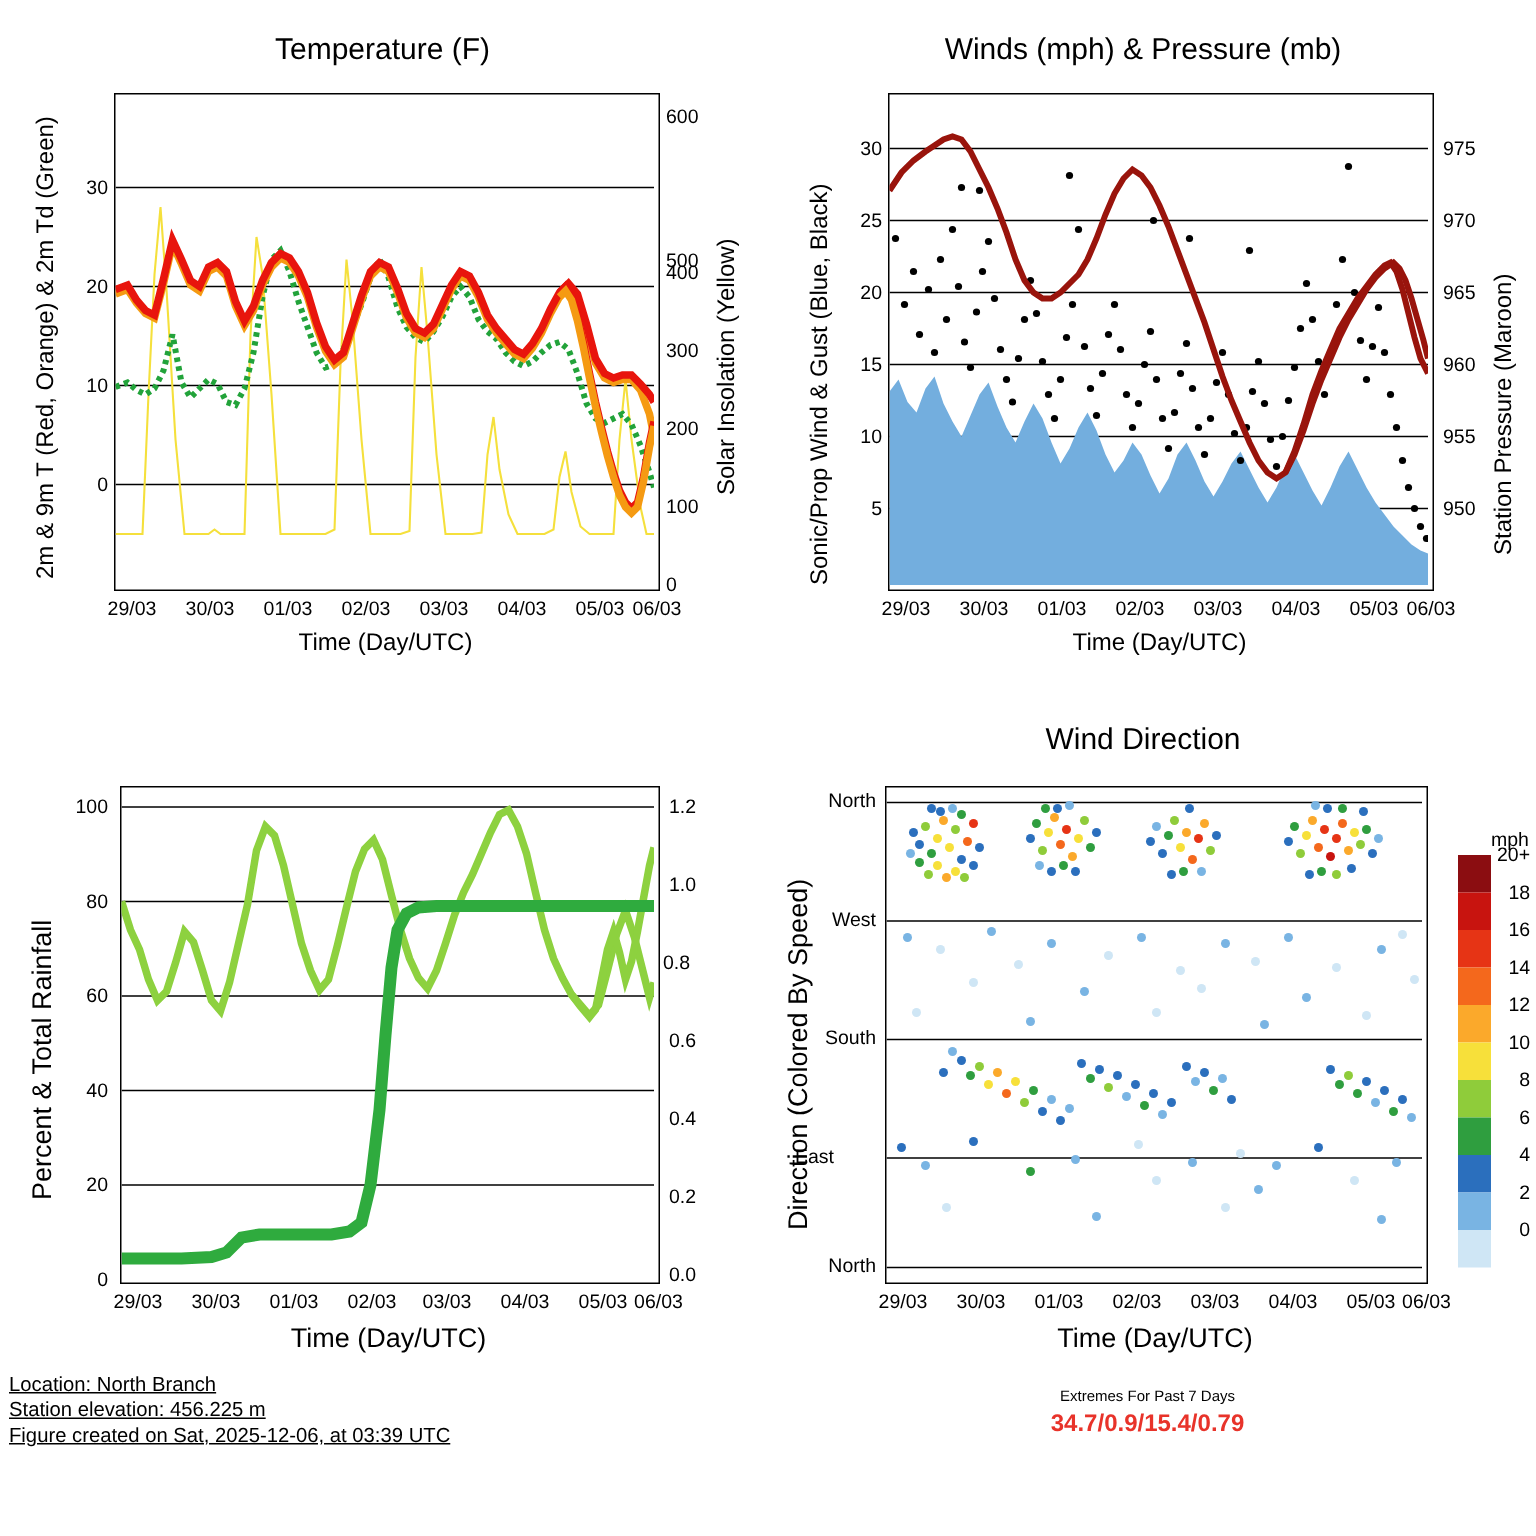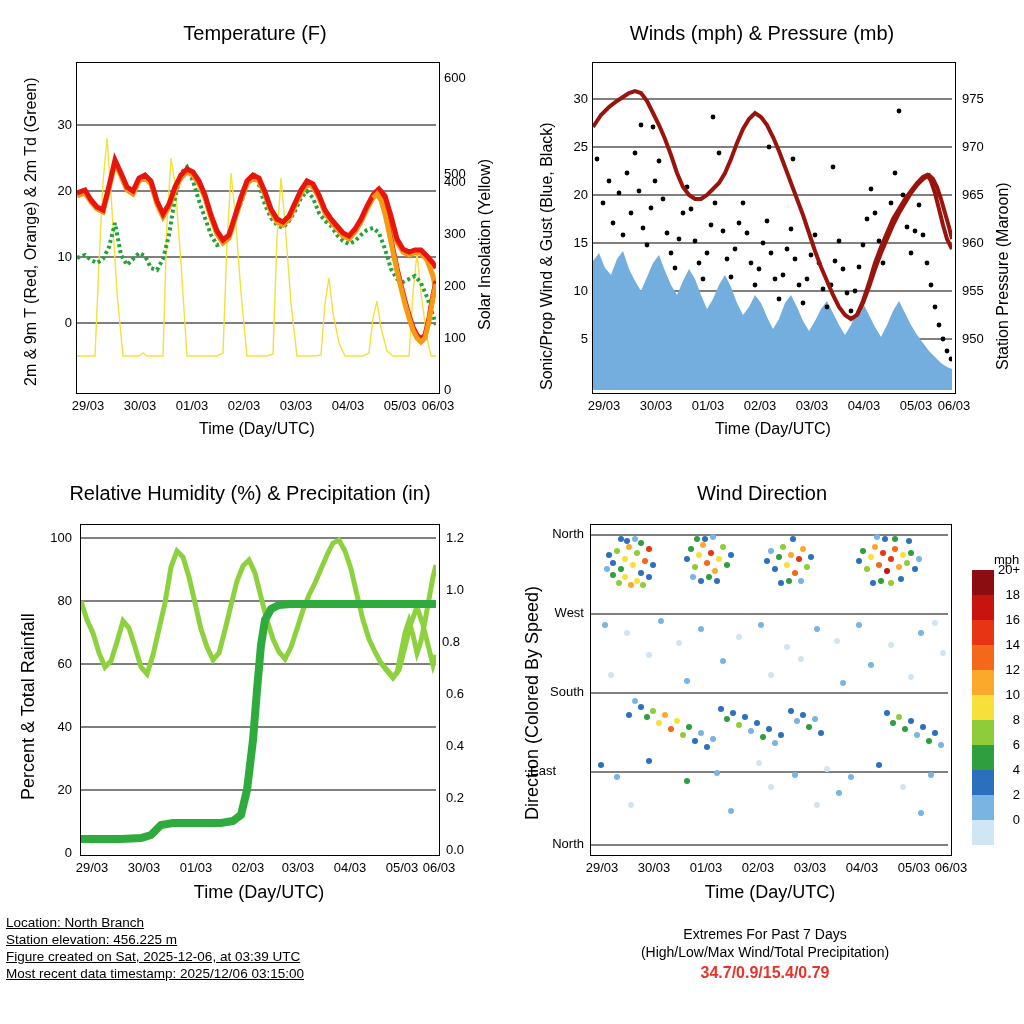--- a/index.html
+++ b/index.html
@@ -220,7 +220,6 @@
   </div>
 
   <div class="panel" style="left:0;top:470px;width:512px;height:440px;">
-    <div class="title" style="position:absolute;left:10px;top:12px;width:480px;">Relative Humidity (%) &amp; Precipitation (in)</div>
 
     <div class="axlabel vtext" style="position:absolute;left:18px;top:120px;height:210px;font-size:18px;">Percent &amp; Total Rainfall</div>
 

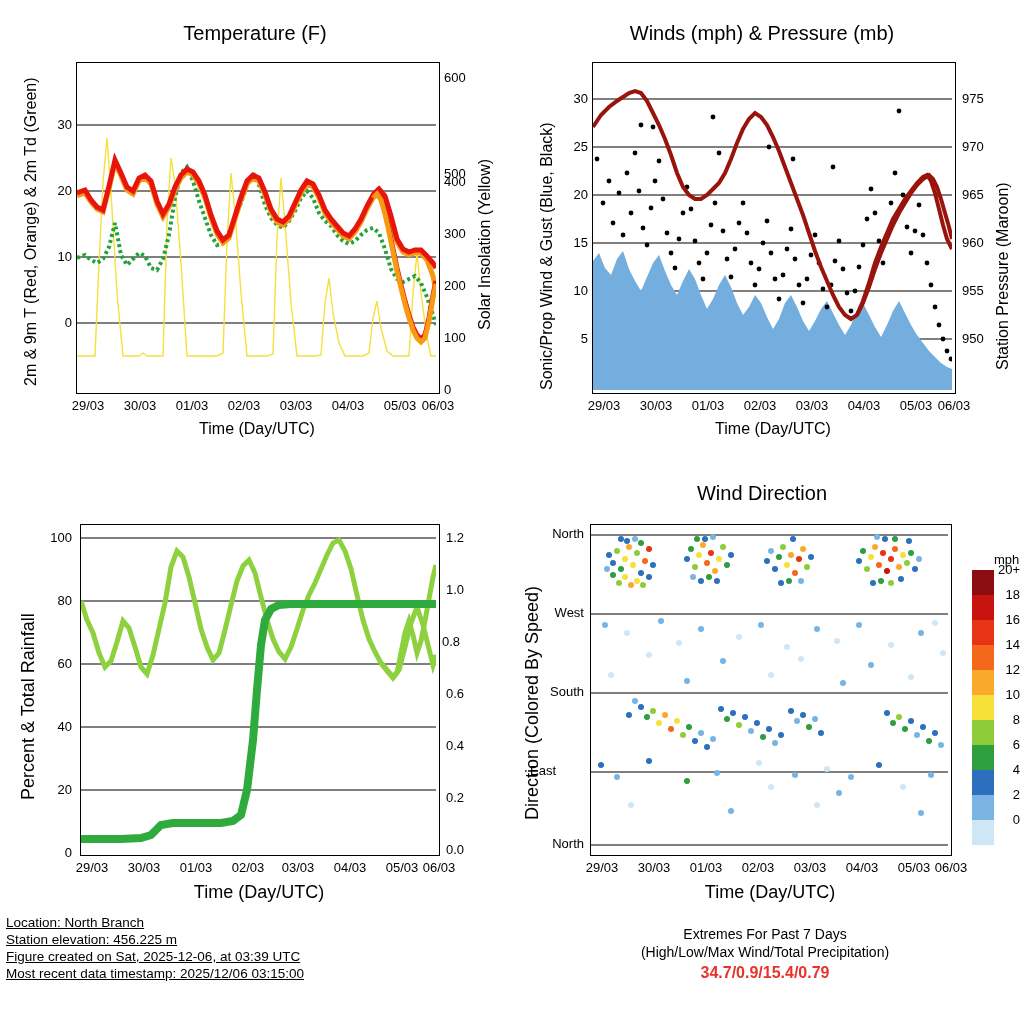--- a/index.html
+++ b/index.html
@@ -12,7 +12,7 @@
   .vtext{writing-mode:vertical-rl;transform:rotate(180deg);white-space:nowrap;}
   .plotbox{position:absolute;border:1.5px solid #000;background:#fff;}
   .footer{font-size:13.5px;line-height:17px;}
-  .extremes{font-size:14px;text-align:center;}
+  .extremes{font-size:10px;text-align:center;}
   .extval{color:#e8332a;font-weight:bold;font-size:16px;}
   svg{display:block;}
   .legendlbl{font-size:13px;}

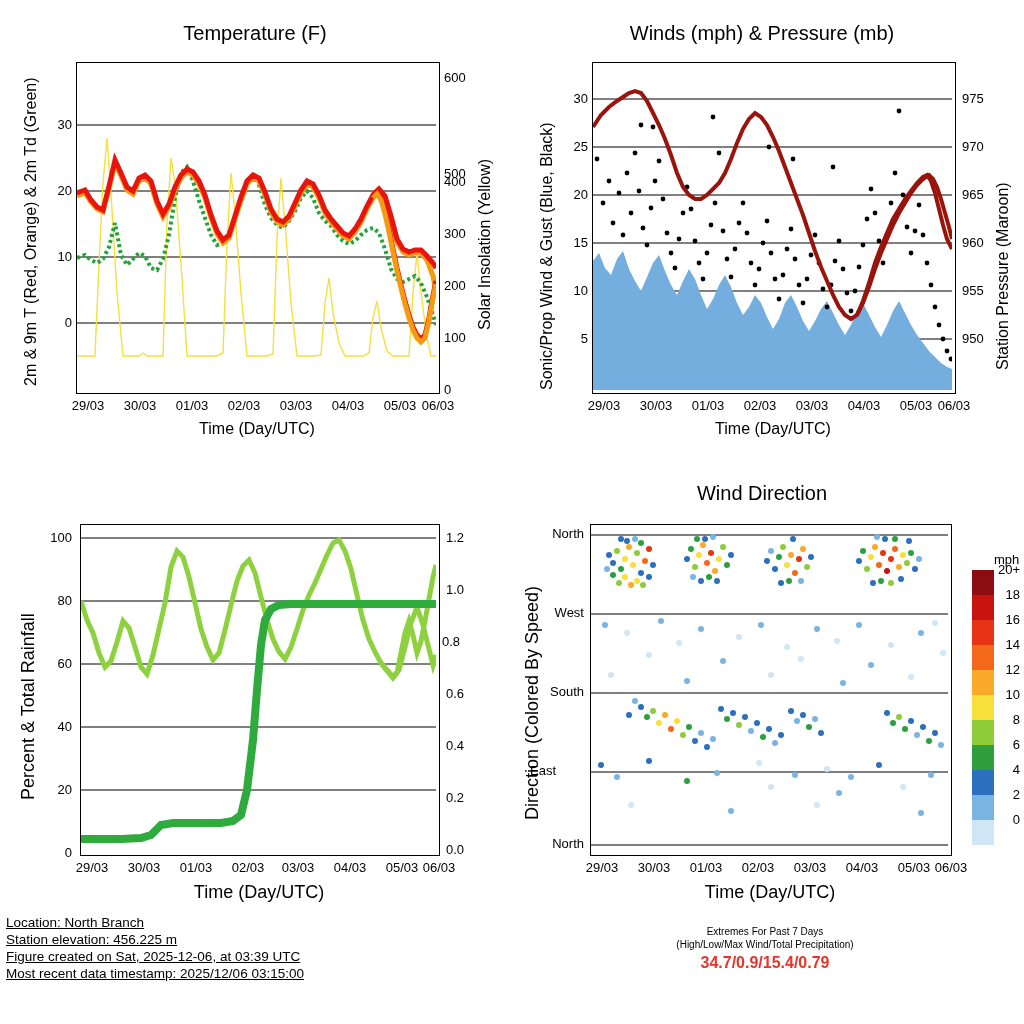--- a/index.html
+++ b/index.html
@@ -524,7 +524,6 @@
 
   <div style="position:absolute;left:550px;top:926px;width:430px;">
     <div class="extremes">Extremes For Past 7 Days</div>
-    <div class="extremes" style="margin-top:2px;">(High/Low/Max Wind/Total Precipitation)</div>
     <div class="extremes extval" style="margin-top:4px;">34.7/0.9/15.4/0.79</div>
   </div>
 

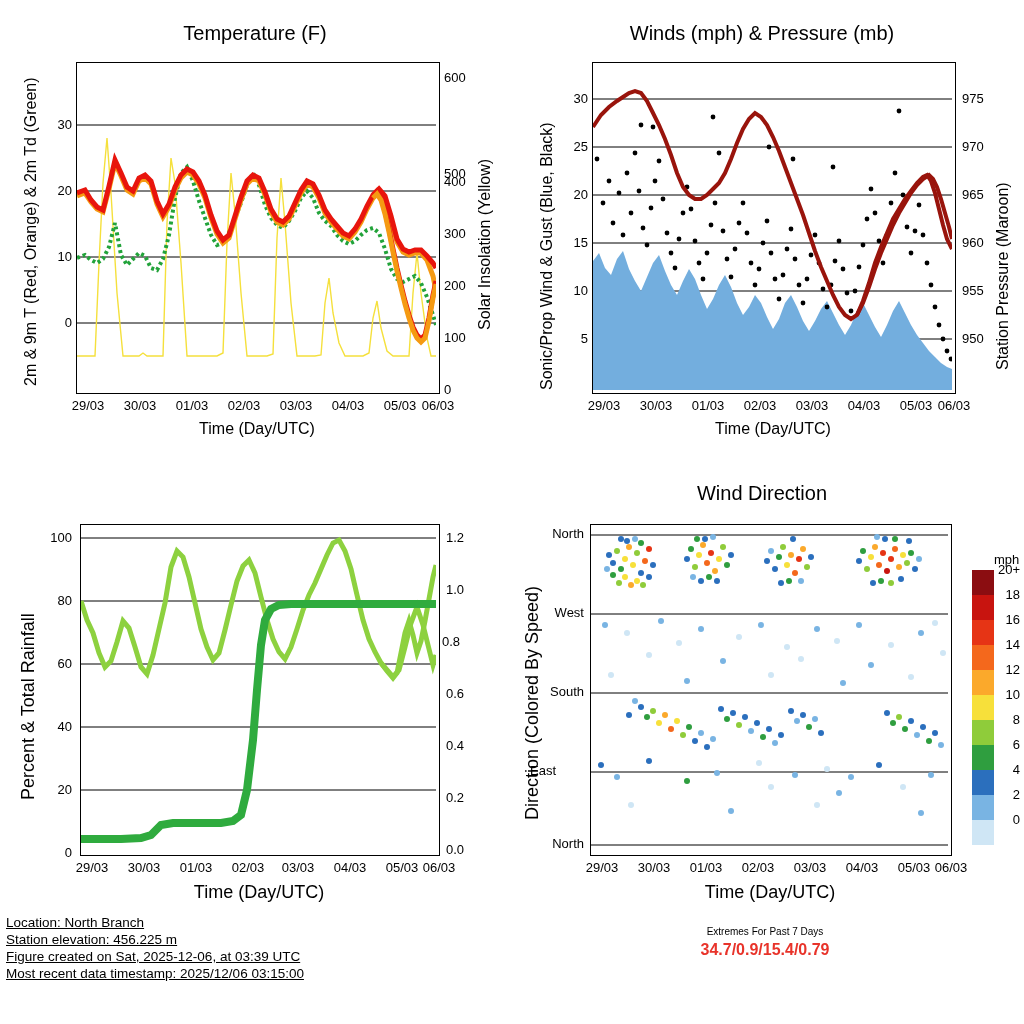--- a/index.html
+++ b/index.html
@@ -519,7 +519,6 @@
     <div class="footer">Location: North Branch</div>
     <div class="footer">Station elevation: 456.225 m</div>
     <div class="footer">Figure created on Sat, 2025-12-06, at 03:39 UTC</div>
-    <div class="footer">Most recent data timestamp: 2025/12/06 03:15:00</div>
   </div>
 
   <div style="position:absolute;left:550px;top:926px;width:430px;">

